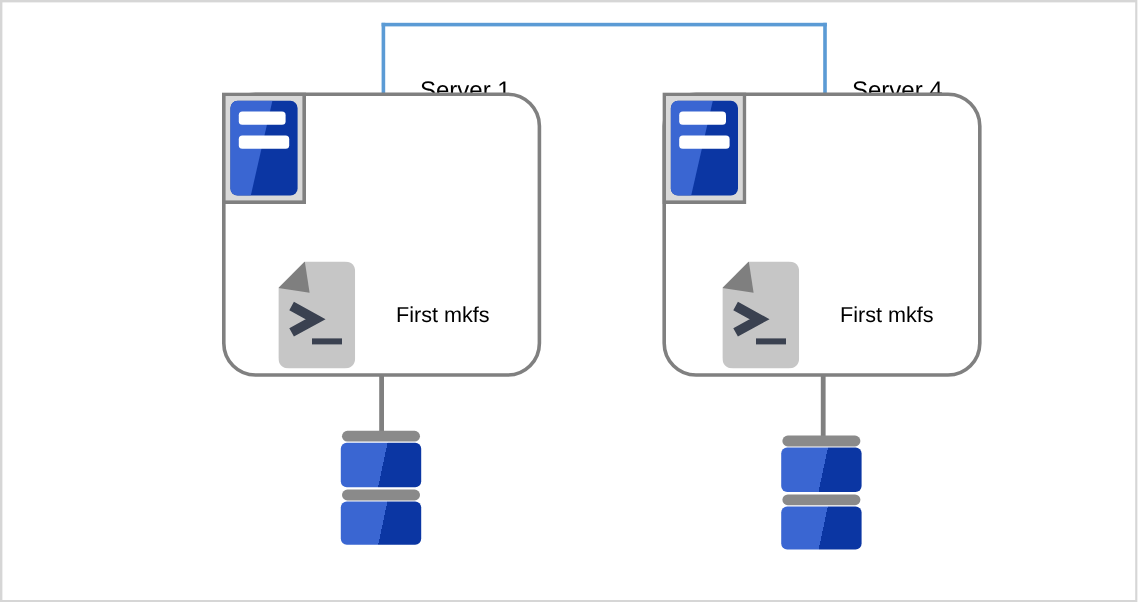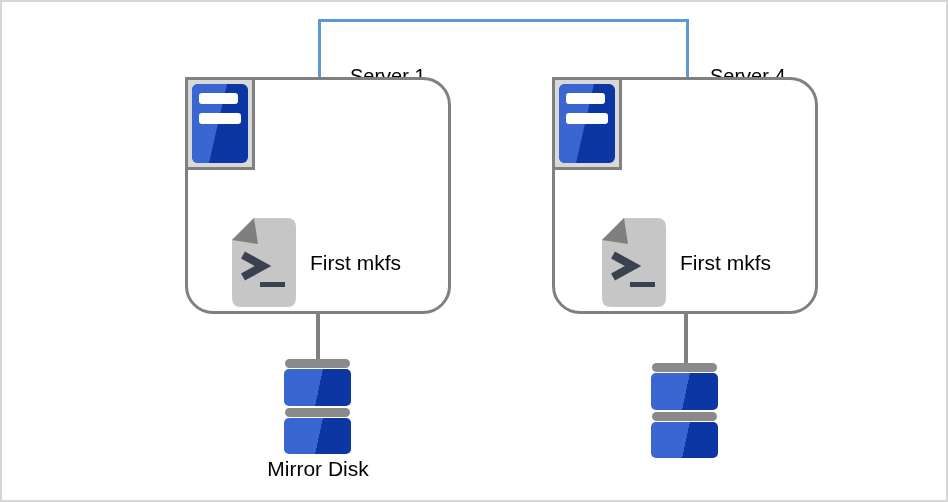--- a/index.html
+++ b/index.html
@@ -33,7 +33,7 @@
     border-radius:28px;
   }
   .mkfs-label{
-    top:250px;font-size:21px;line-height:21px;white-space:nowrap;
+    top:250px;font-size:18px;line-height:21px;white-space:nowrap;margin-left:20px;
   }
   .drop-line{
     top:310px;width:4px;background:var(--outline-gray,#808080);

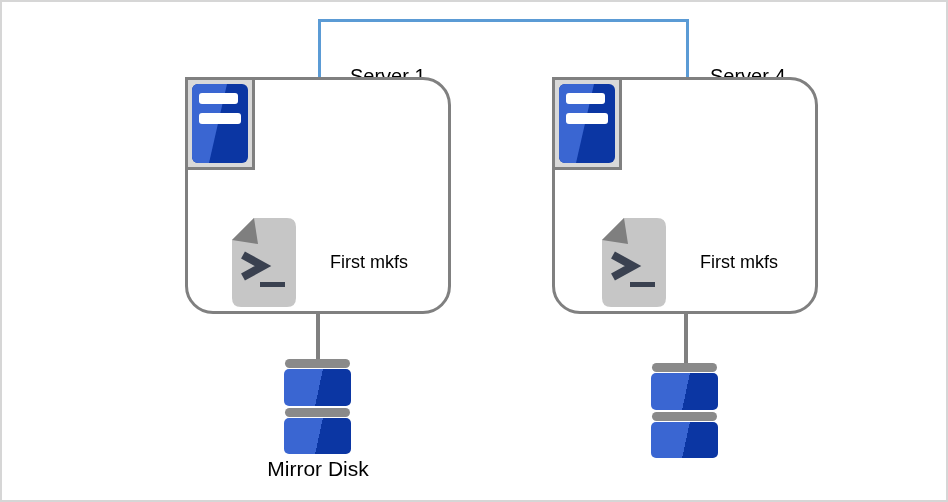--- a/index.html
+++ b/index.html
@@ -123,7 +123,6 @@
   <div class="abs disk-bar" style="left:650px;top:410px;"></div>
   <div class="abs disk-platter" style="left:649px;top:420px;height:36px;"></div>
 
-  <div class="abs mirror-label">Mirror Disk</div>
 
 </div>
 

